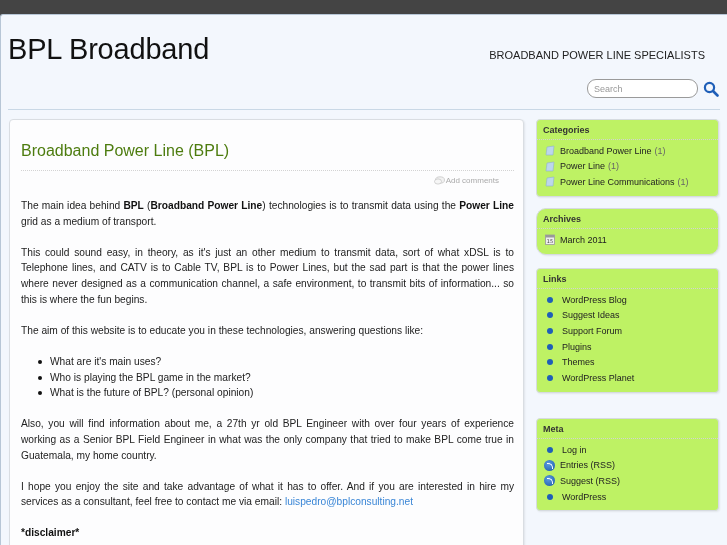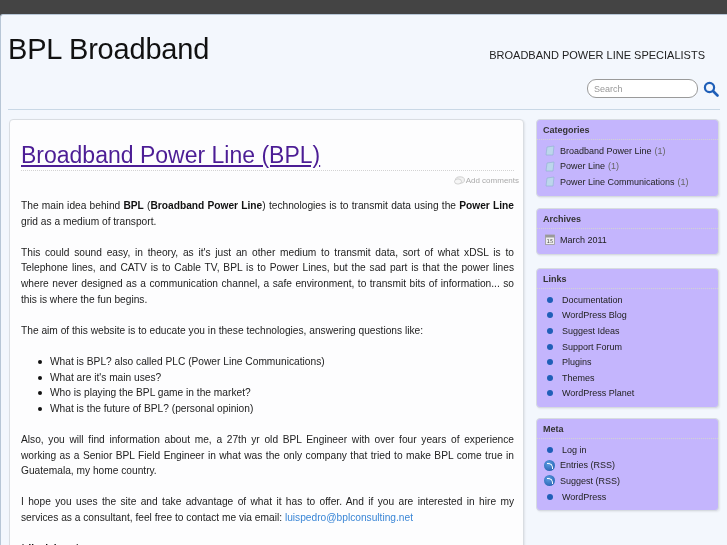--- a/index.html
+++ b/index.html
@@ -76,7 +76,7 @@
 
   .widget {
     position: absolute; left: 535px; width: 183px;
-    background: #c4b5fd;
+    background: #bef264;
     border: 1px solid #d6dbe0;
     border-radius: 4px;
     box-shadow: 1px 1px 2px rgba(0,0,0,0.07);

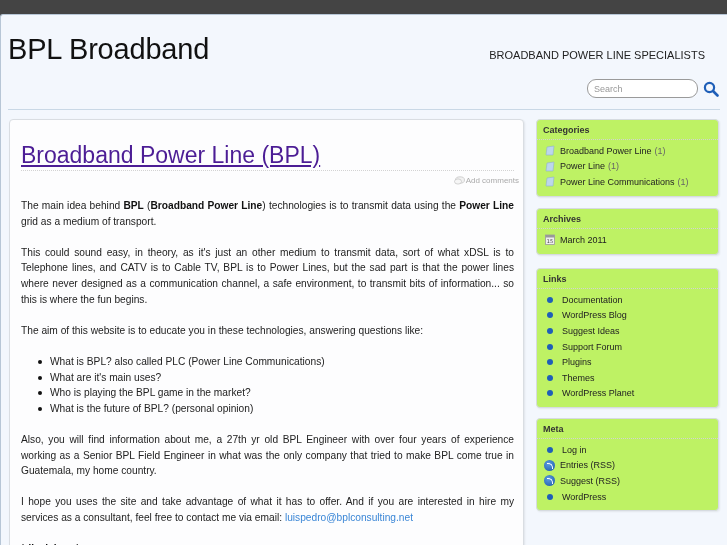--- a/index.html
+++ b/index.html
@@ -53,7 +53,7 @@
   .post-title {
     position: absolute; left: 11px; top: 22px;
     font-family: "Liberation Sans", sans-serif;
-    font-size: 23px; color: #4c1d95; text-decoration: underline;
+    font-size: 16px; color: #4d7c0f;
   }
   .title-rule { position: absolute; left: 11px; top: 50px; width: 493px; border-top: 1px dotted #d3d3d3; }
   .add-comments {

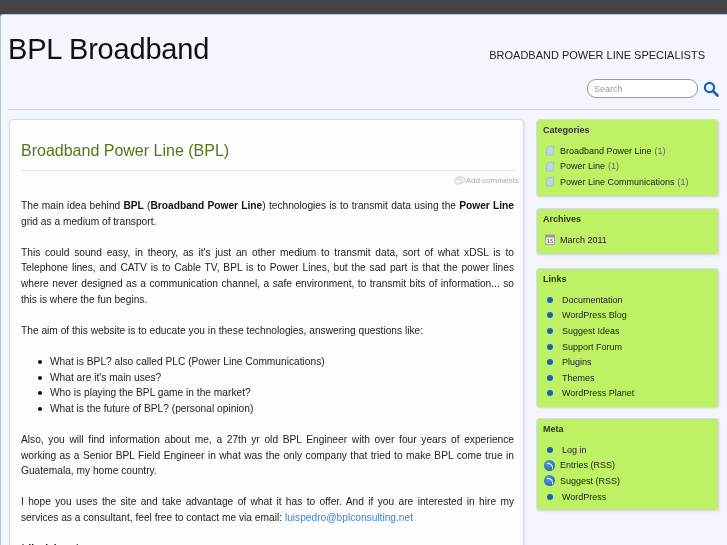--- a/index.html
+++ b/index.html
@@ -57,7 +57,7 @@
   }
   .title-rule { position: absolute; left: 11px; top: 50px; width: 493px; border-top: 1px dotted #d3d3d3; }
   .add-comments {
-    position: absolute; right: 4px; top: 56px;
+    position: absolute; right: 24px; top: 56px;
     font-family: "Liberation Sans", sans-serif;
     font-size: 8px; color: #aaa; display: flex; align-items: flex-end; gap: 1px; cursor: pointer;
   }

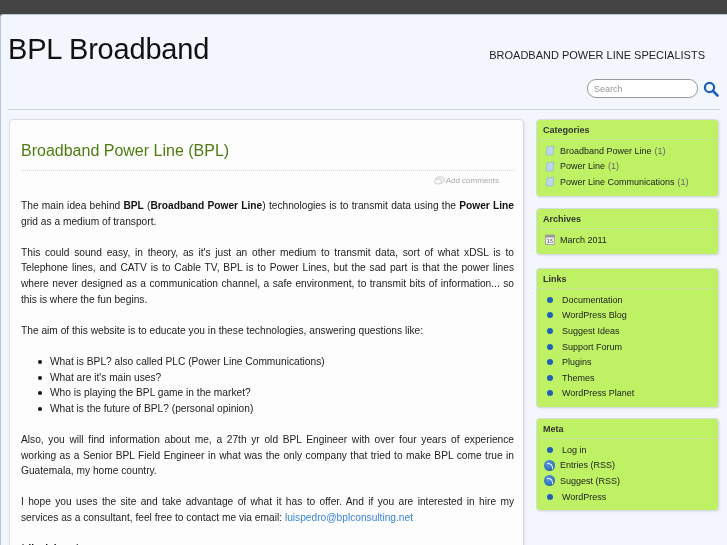--- a/index.html
+++ b/index.html
@@ -185,7 +185,7 @@
     </ul>
   </div>
 
-  <div class="widget" style="top:193px;">
+  <div class="widget" style="top:193px;border-radius:10px;">
     <div class="widget-title">Archives</div>
     <ul>
       <li>

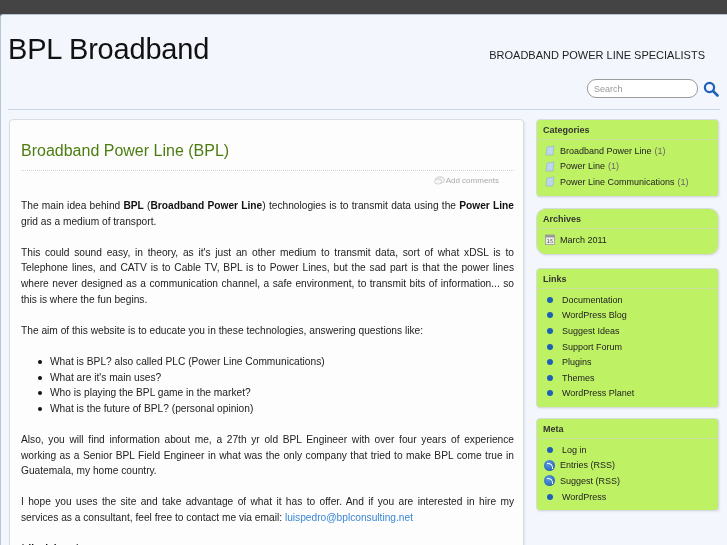--- a/index.html
+++ b/index.html
@@ -206,10 +206,6 @@
     <ul>
       <li>
           <span class="dot"></span>
-          <span class="lbl">Documentation</span>
-        </li>
-      <li>
-          <span class="dot"></span>
           <span class="lbl">WordPress Blog</span>
         </li>
       <li>

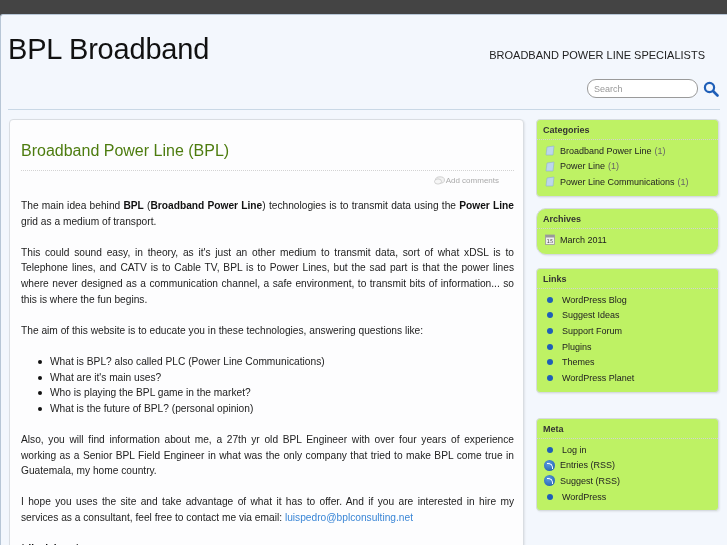--- a/index.html
+++ b/index.html
@@ -136,7 +136,6 @@
       <p>This could sound easy, in theory, as it's just an other medium to transmit data, sort of what xDSL is to Telephone lines, and CATV is to Cable TV, BPL is to Power Lines, but the sad part is that the power lines where never designed as a communication channel, a safe environment, to transmit bits of information... so this is where the fun begins.</p>
       <p>The aim of this website is to educate you in these technologies, answering questions like:</p>
       <ul>
-        <li>What is BPL? also called PLC (Power Line Communications)</li>
         <li>What are it's main uses?</li>
         <li>Who is playing the BPL game in the market?</li>
         <li>What is the future of BPL? (personal opinion)</li>

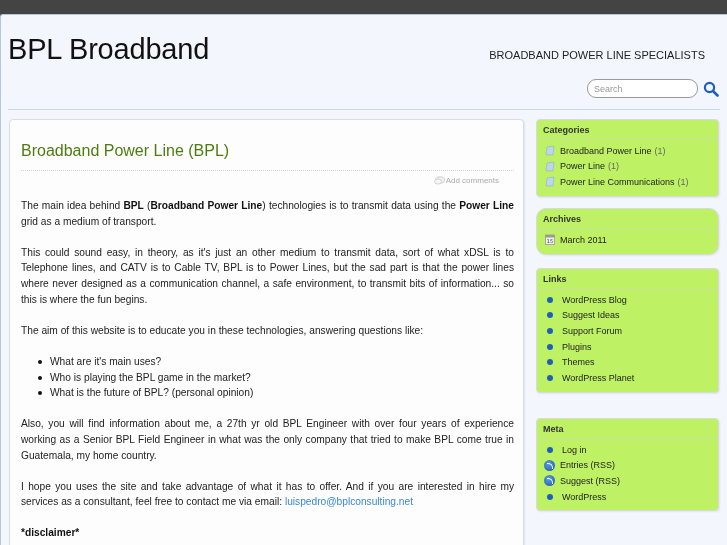--- a/index.html
+++ b/index.html
@@ -142,7 +142,7 @@
       </ul>
       <p>Also, you will find information about me, a 27th yr old BPL Engineer with over four years of experience working as a Senior BPL Field Engineer in what was the only company that tried to make BPL come true in Guatemala, my home country.</p>
       <p>
-        <span>I hope you uses the site and take advantage of what it has to offer. And if you are interested in hire my services as a consultant, feel free to contact me via email: </span><a class="email-link">luispedro@bplconsulting.net</a>
+        <span>I hope you enjoy the site and take advantage of what it has to offer. And if you are interested in hire my services as a consultant, feel free to contact me via email: </span><a class="email-link">luispedro@bplconsulting.net</a>
       </p>
       <div style="text-align:left;">
         <b>*disclaimer*</b><br>

